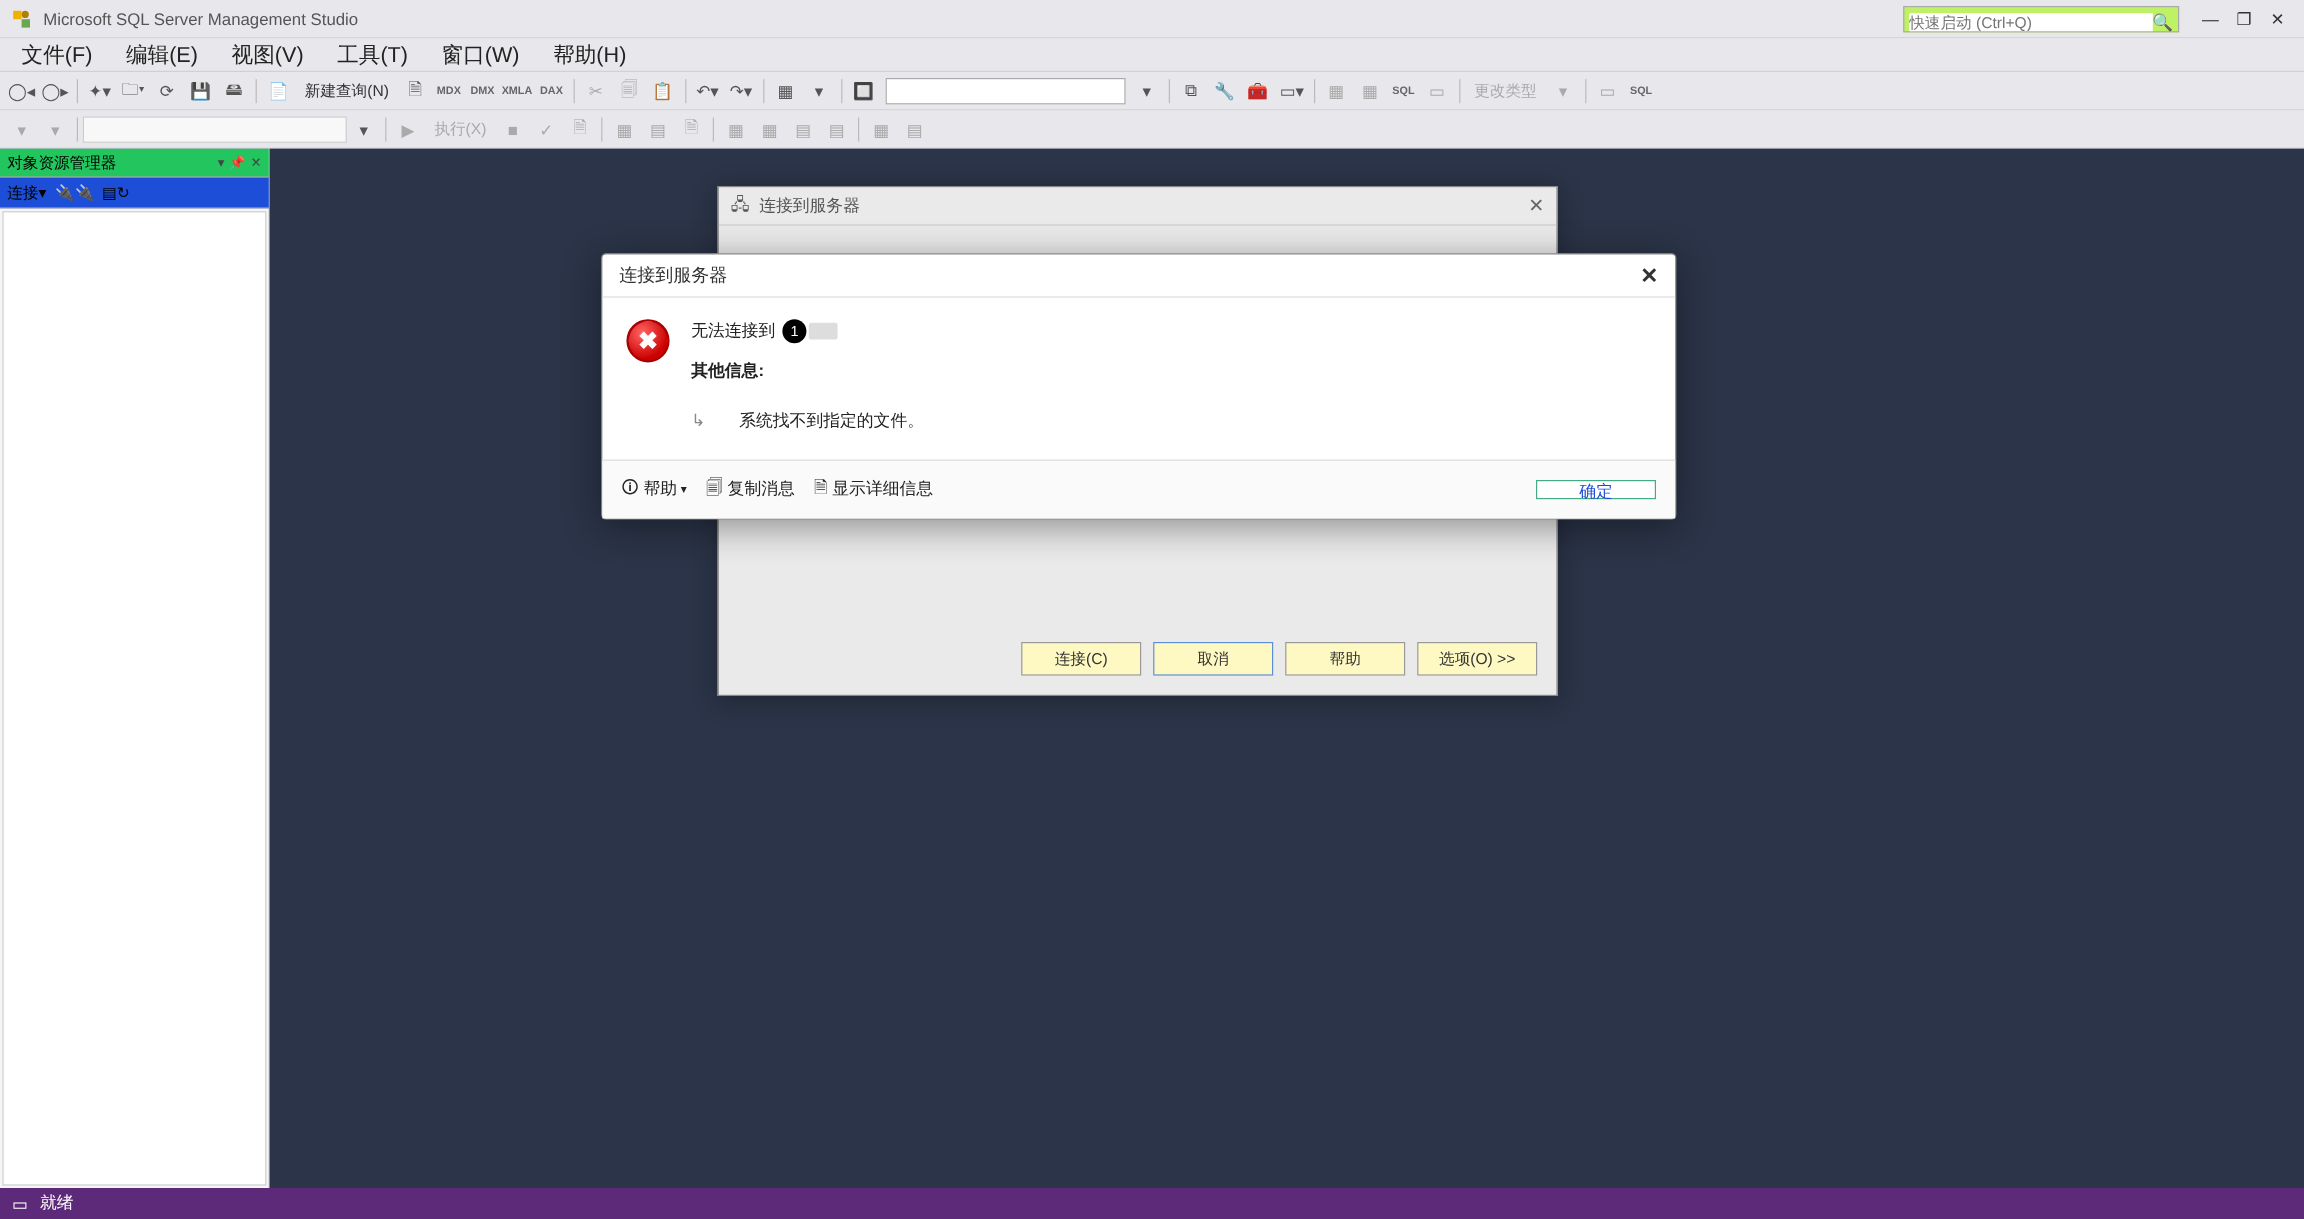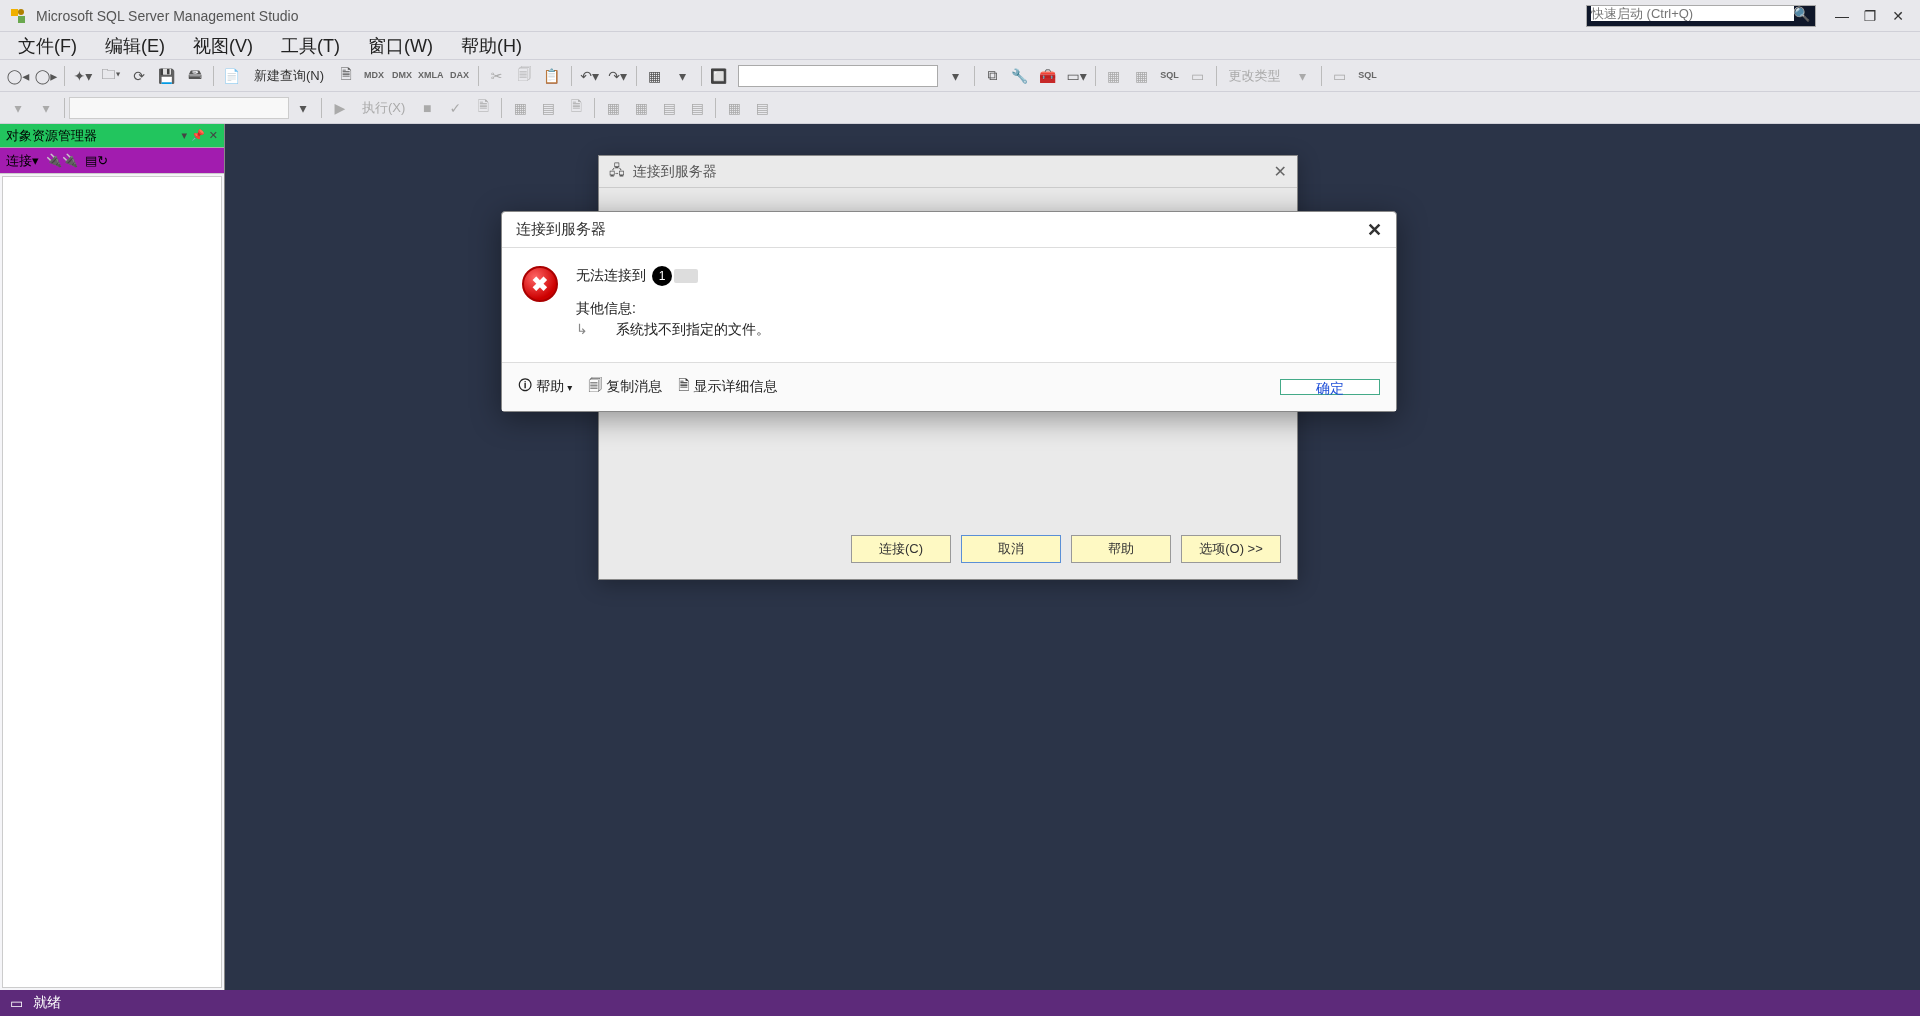--- a/index.html
+++ b/index.html
@@ -9,7 +9,7 @@
 .titlebar { height: 32px; background: #e8e8ec; display: flex; align-items: center; padding: 0 8px; border-bottom: 1px solid #d0d0d8; }
 .titlebar .app-icon { width: 20px; height: 20px; margin-right: 8px; display: flex; align-items: center; justify-content: center; }
 .titlebar .title { font-size: 14px; color: #555; flex: 1; }
-.titlebar .quicklaunch { width: 230px; height: 22px; border: 1px solid #aaa; background: #0f172a; display: flex; align-items: flex-start; padding: 0 4px; margin-right: 12px; }
+.titlebar .quicklaunch { width: 230px; height: 22px; border: 1px solid #aaa; background: #bef264; display: flex; align-items: flex-end; padding: 0 4px; margin-right: 12px; }
 .titlebar .quicklaunch input { border: none; outline: none; flex: 1; font-size: 13px; }
 .titlebar .quicklaunch .search-ic { color: #666; font-size: 14px; }
 .titlebar .win-btn { width: 28px; text-align: center; font-size: 14px; color: #333; cursor: default; }

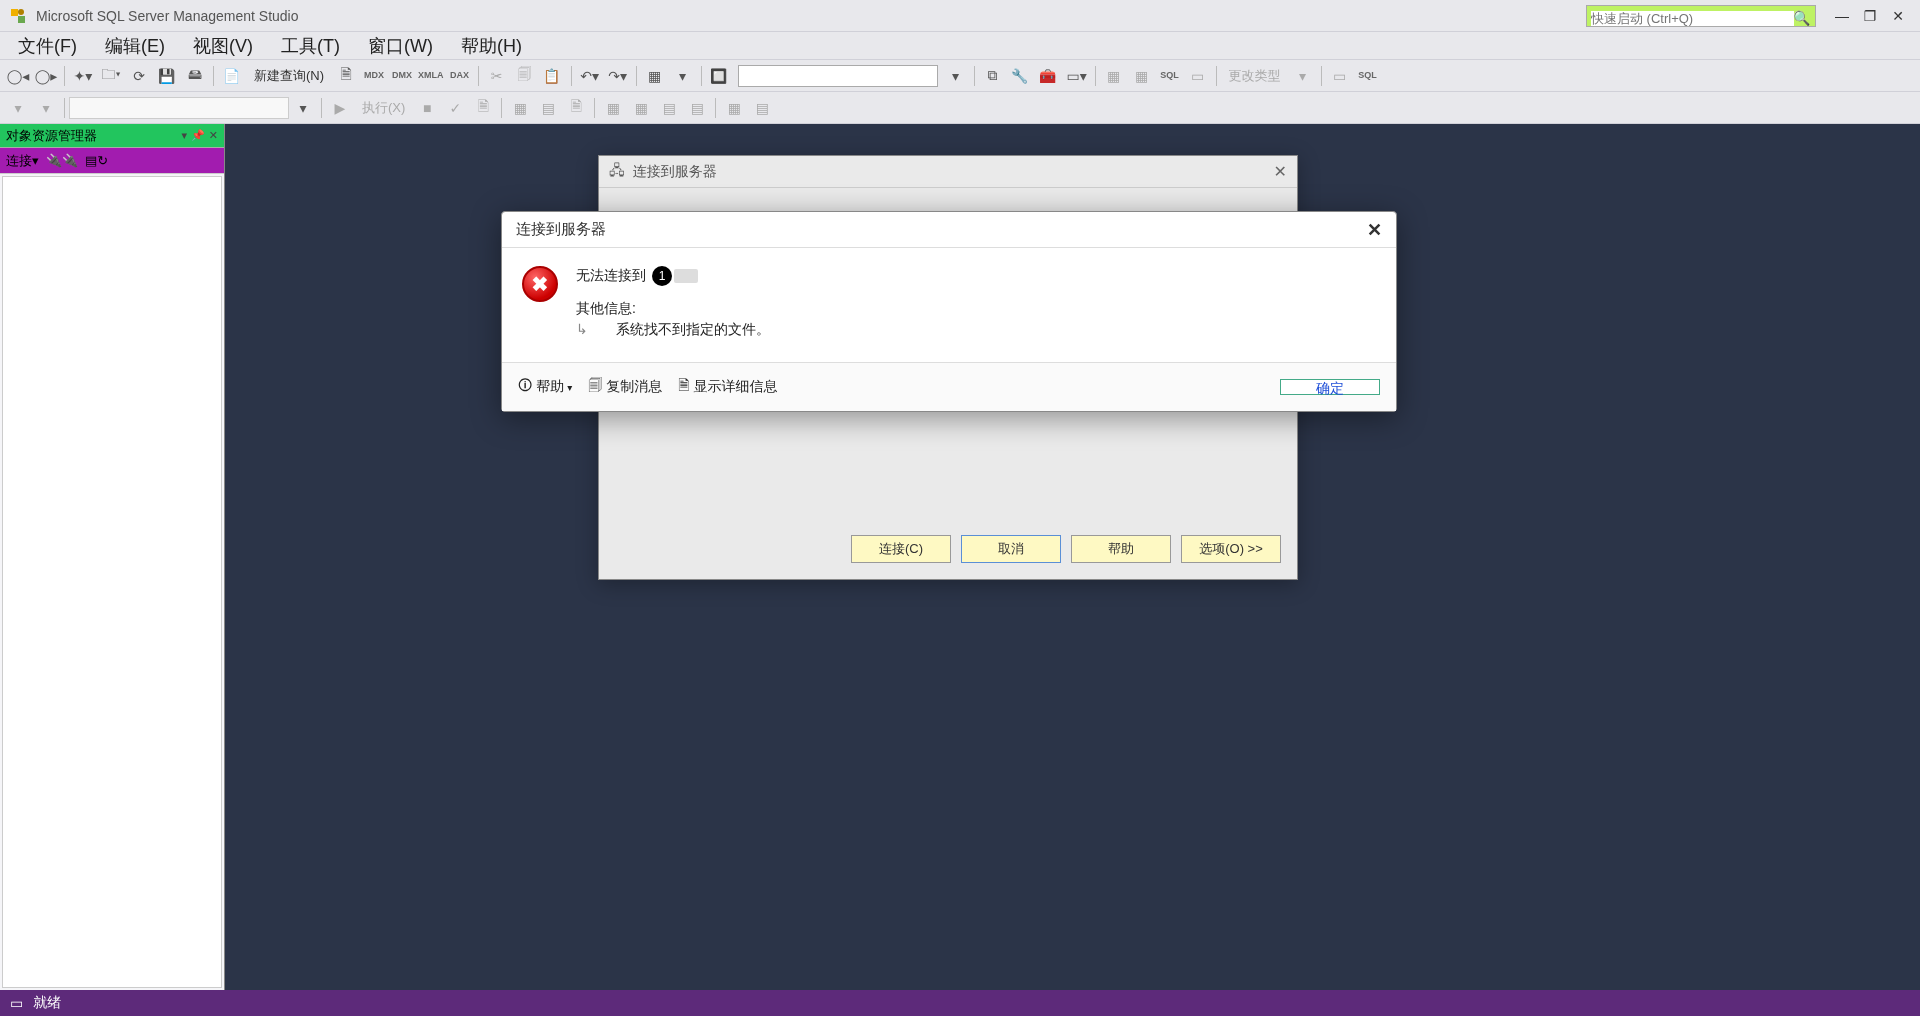--- a/index.html
+++ b/index.html
@@ -35,7 +35,7 @@
 .explorer-header { height: 24px; background: #22c55e; border-bottom: 1px solid #aaa; display: flex; align-items: center; padding: 0 6px; font-size: 13px; }
 .explorer-header .eh-title { flex: 1; }
 .explorer-header .eh-ic { margin-left: 4px; font-size: 11px; color: #444; }
-.explorer-connbar { height: 26px; background: #a21caf; border-bottom: 1px solid #ccc; display: flex; align-items: center; padding: 0 6px; font-size: 13px; }
+.explorer-connbar { height: 26px; background: #1d4ed8; border-bottom: 1px solid #ccc; display: flex; align-items: center; padding: 0 6px; font-size: 13px; }
 .explorer-body { flex: 1; background: #fff; border: 1px solid #ccc; margin: 2px; }
 
 

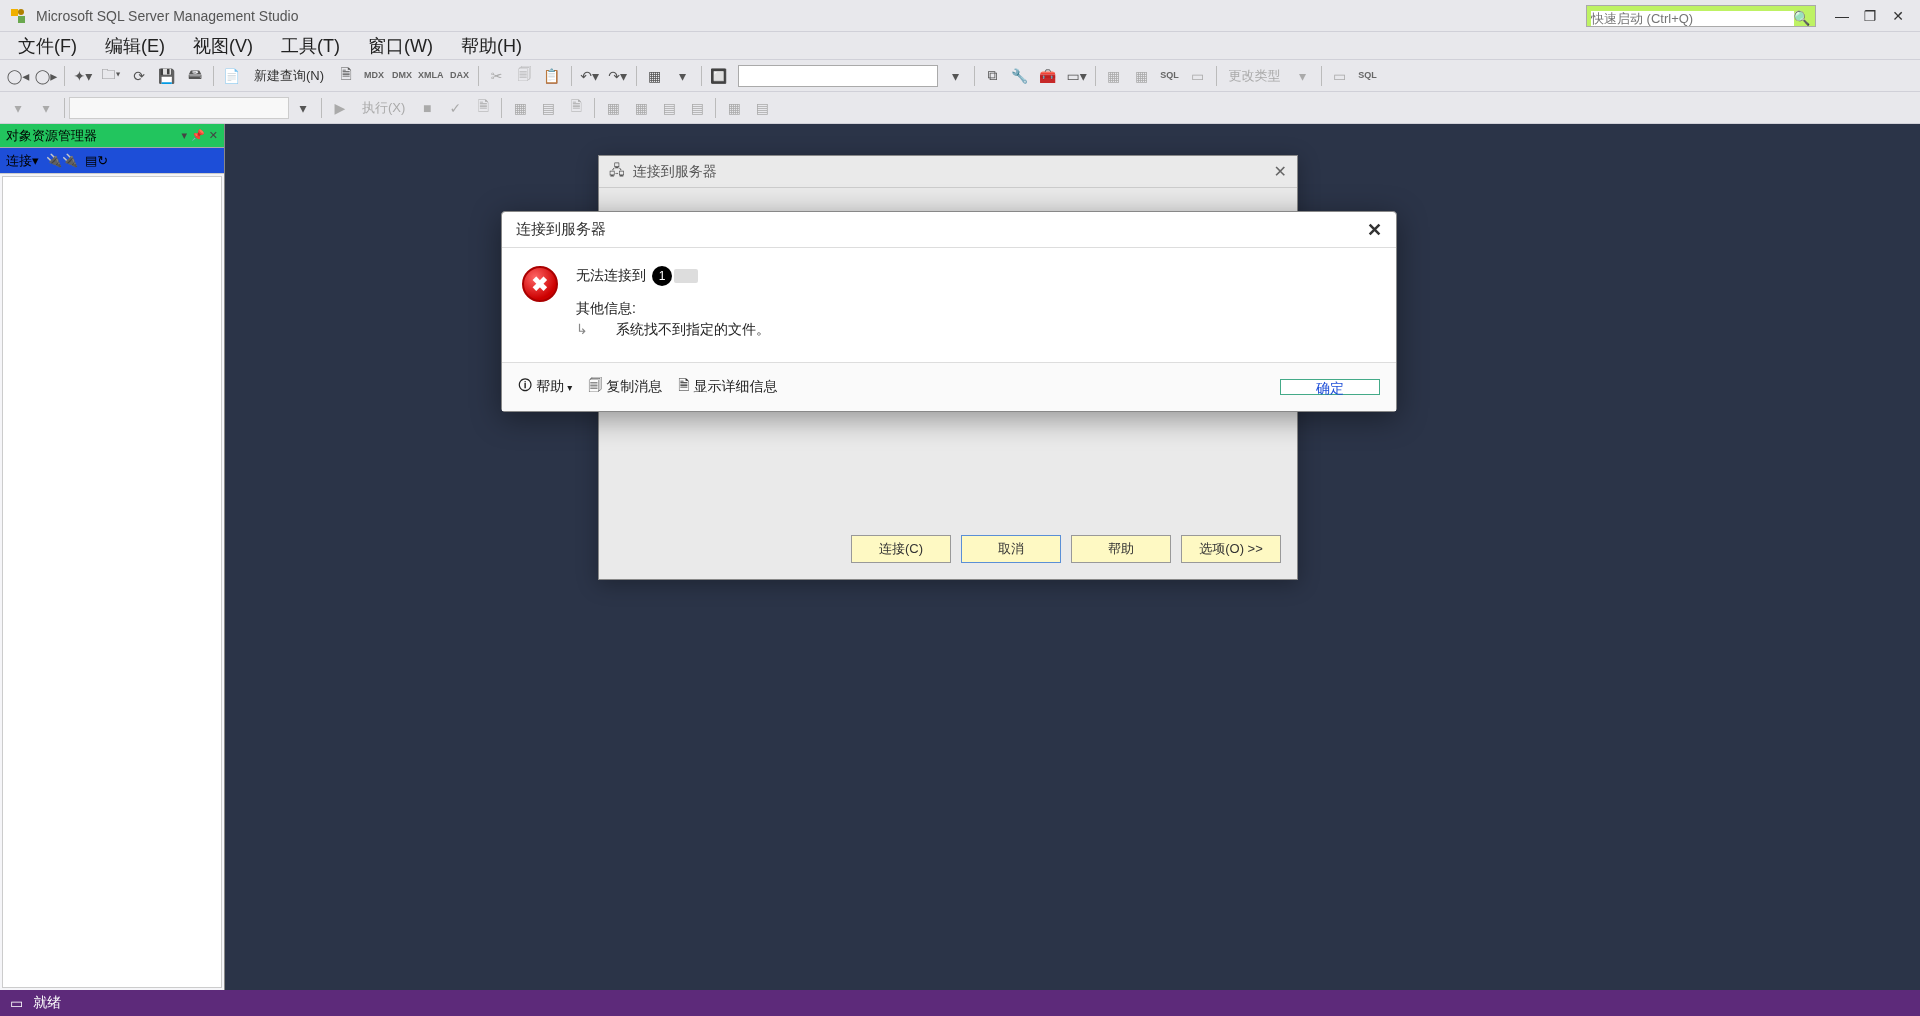--- a/index.html
+++ b/index.html
@@ -62,7 +62,7 @@
 .err-dialog .ed-text { flex: 1; padding-left: 14px; font-size: 14px; color: #222; }
 .err-dialog .ed-msg1 { display: flex; align-items: center; margin-bottom: 14px; }
 .err-dialog .ed-badge { display: inline-flex; align-items: center; justify-content: center; width: 20px; height: 20px; border-radius: 50%; background: #000; color: #fff; font-size: 12px; margin-left: 6px; }
-.err-dialog .ed-label { font-weight: normal; margin-bottom: 1px; }
+.err-dialog .ed-label { font-weight: bold; margin-bottom: 22px; }
 .err-dialog .ed-indent { position: relative; padding-left: 20px; margin-bottom: 8px; line-height: 1.5; }
 .err-dialog .ed-indent::before { content: "↳"; position: absolute; left: 0; top: 0; color: #888; }
 .err-dialog .ed-footer { border-top: 1px solid #ddd; padding: 12px 16px; display: flex; align-items: center; background: #fafafa; }

